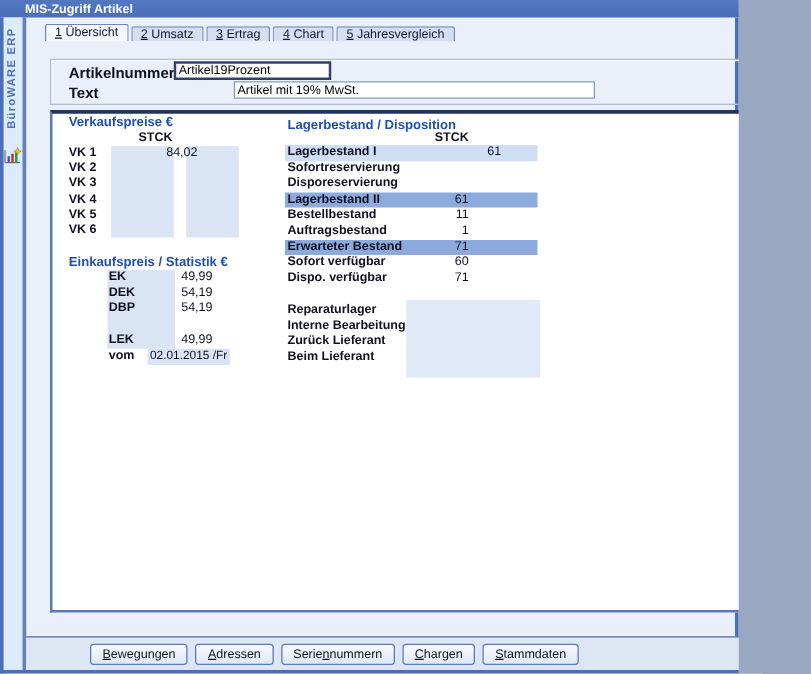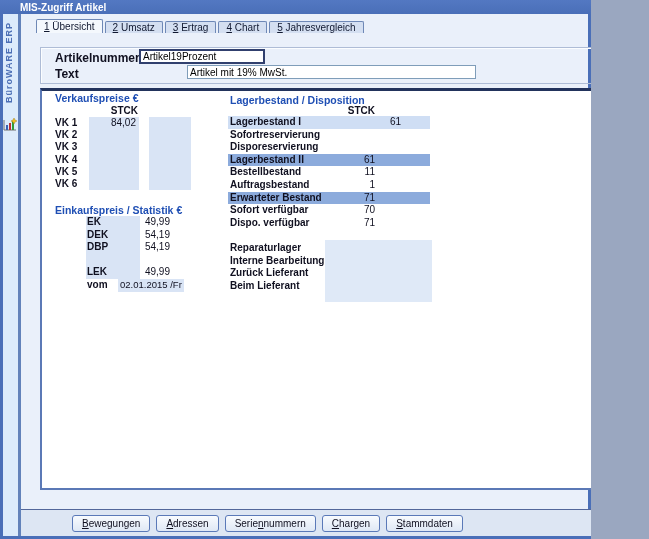--- a/index.html
+++ b/index.html
@@ -50,7 +50,7 @@
   .fillbox { background:#d9e4f5; }
   .vrow { display:flex; position:static; }
   .vk-rows { left:13px; top:26px; width:136px; }
-  .vk-rows .vrow { height:12.2px; line-height:12.2px; }
+  .vk-rows .vrow { height:12.2px; line-height:12.2px;gap:22px; }
   .rlabel { font-size:10px; font-weight:bold; color:#101020; position:static; }
   .rval { font-size:10px; color:#101020; text-align:right; position:static; }
   .vk-rows .rlabel { width:34px; }

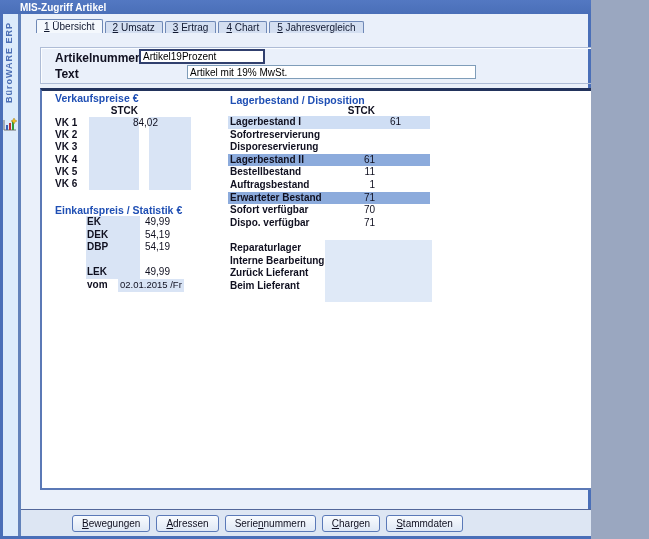--- a/index.html
+++ b/index.html
@@ -215,7 +215,7 @@
         </div>
       <div class="vrow">
           <span class="rlabel">Sofort verfügbar</span>
-          <span class="rval">70</span>
+          <span class="rval">60</span>
         </div>
       <div class="vrow">
           <span class="rlabel">Dispo. verfügbar</span>

